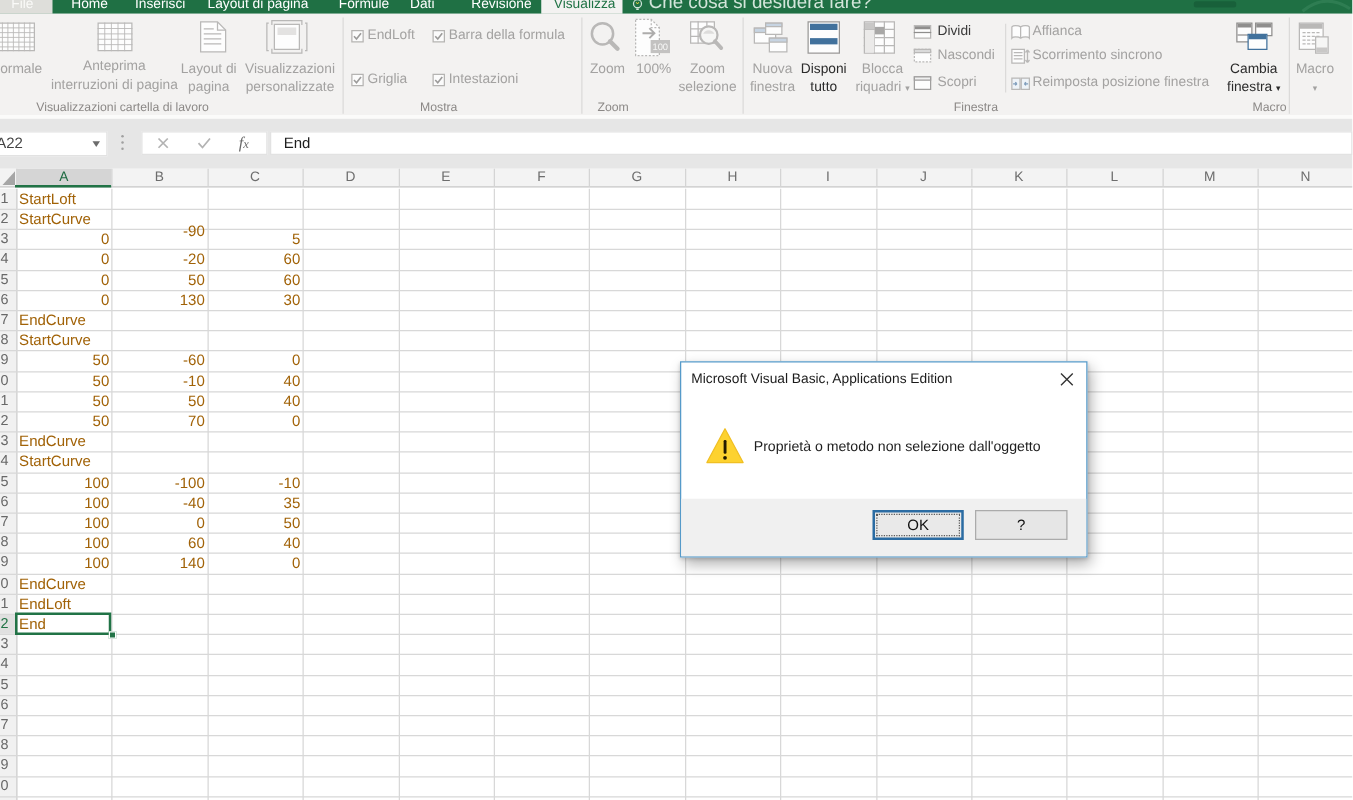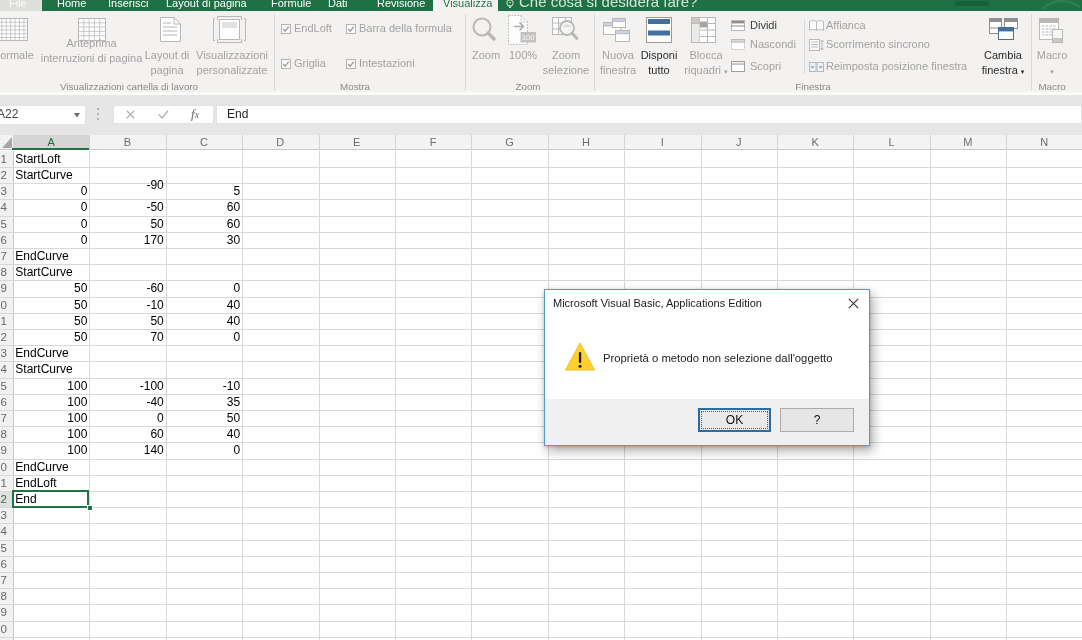--- a/index.html
+++ b/index.html
@@ -50,7 +50,7 @@
 <rect x="0.5" y="0.5" width="27" height="22" fill="#fdfdfd" stroke="#b9b8b7"></rect>
 <path d="M0 4.8 H28 M0 9.1 H28 M0 13.4 H28 M0 17.7 H28 M5.8 0 V23 M11.1 0 V23 M16.4 0 V23 M21.7 0 V23" stroke="#b9b8b7" stroke-width="0.7" fill="none"></path>
 </svg>
-<div class="btxt" style="left:36px;top:36px;width:111px">Anteprima<br>interruzioni di pagina</div>
+<div class="btxt" style="left:36px;top:46px;width:111px">Anteprima<br>interruzioni di pagina</div>
 <svg style="left:160px;top:17px" width="21" height="25" viewBox="0 0 21 25">
 <path d="M0.5 0.5 H14 L20.5 7 V24.5 H0.5 Z" fill="#fdfdfd" stroke="#b9b8b7"></path>
 <path d="M14 0.5 V7 H20.5" fill="none" stroke="#b9b8b7"></path>

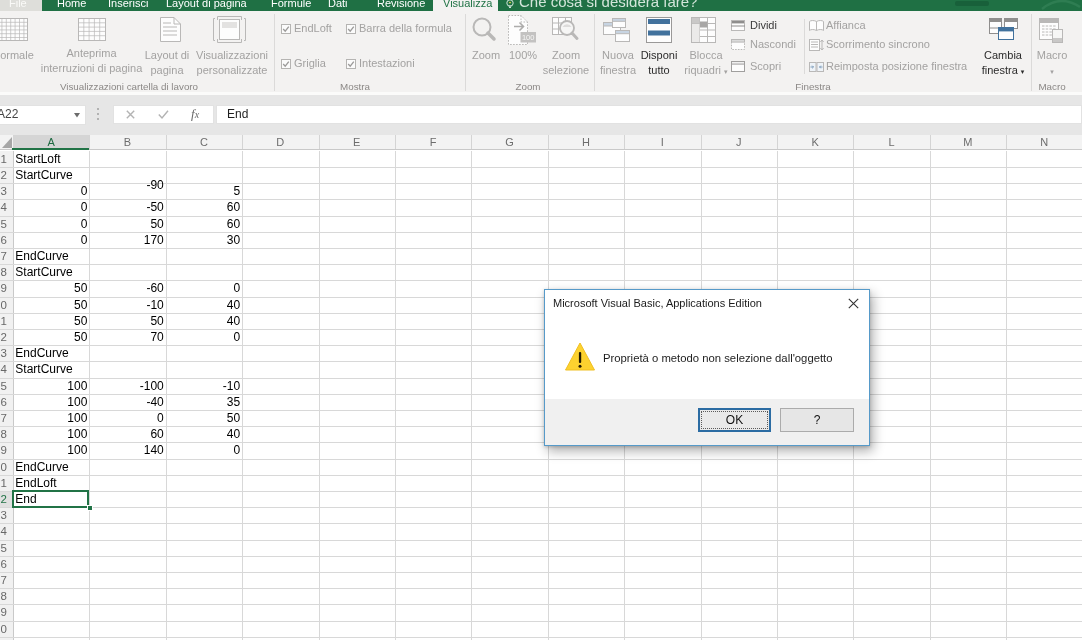--- a/index.html
+++ b/index.html
@@ -6,7 +6,7 @@
 .abs{position:absolute}
 .tab{position:absolute;top:-4.5px;height:14px;color:#fff;font-size:11px;line-height:14px;white-space:nowrap}
 .rsep{position:absolute;top:14px;height:77px;width:1px;background:#dbdad9}
-.glabel{position:absolute;top:80.8px;font-size:9.8px;color:#8b8886;text-align:center;white-space:nowrap}
+.glabel{position:absolute;top:80.8px;font-size:9.8px;color:#8b8886;white-space:nowrap}
 .btxt{position:absolute;font-size:11px;color:#a3a2a1;text-align:center;line-height:14.5px;white-space:nowrap}
 .btxtd{position:absolute;font-size:11px;color:#2b2b2b;text-align:center;line-height:14.5px;white-space:nowrap}
 .stxt{position:absolute;font-size:11px;color:#a3a2a1;white-space:nowrap}

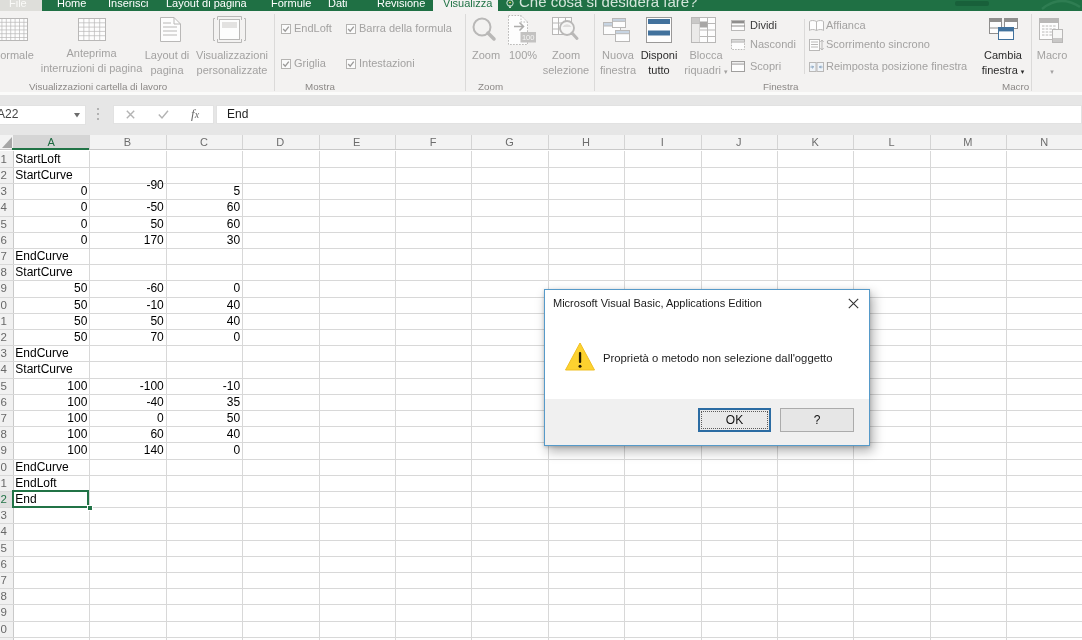--- a/index.html
+++ b/index.html
@@ -86,7 +86,7 @@
     <path d="M2.2 5 L4.2 7.2 L7.8 2.6" fill="none" stroke="#9c9b9a" stroke-width="1.3"></path>
   </svg>
 <div class="stxt" style="left:359px;top:57.3px">Intestazioni</div>
-<div class="glabel" style="left:305px;width:100px">Mostra</div>
+<div class="glabel" style="left:336px;width:100px">Mostra</div>
 <div class="rsep" style="left:465px"></div>
 <svg style="left:472px;top:17px" width="24" height="25" viewBox="0 0 24 25">
 <circle cx="10" cy="10" r="8.5" fill="none" stroke="#b9b8b7" stroke-width="2"></circle>

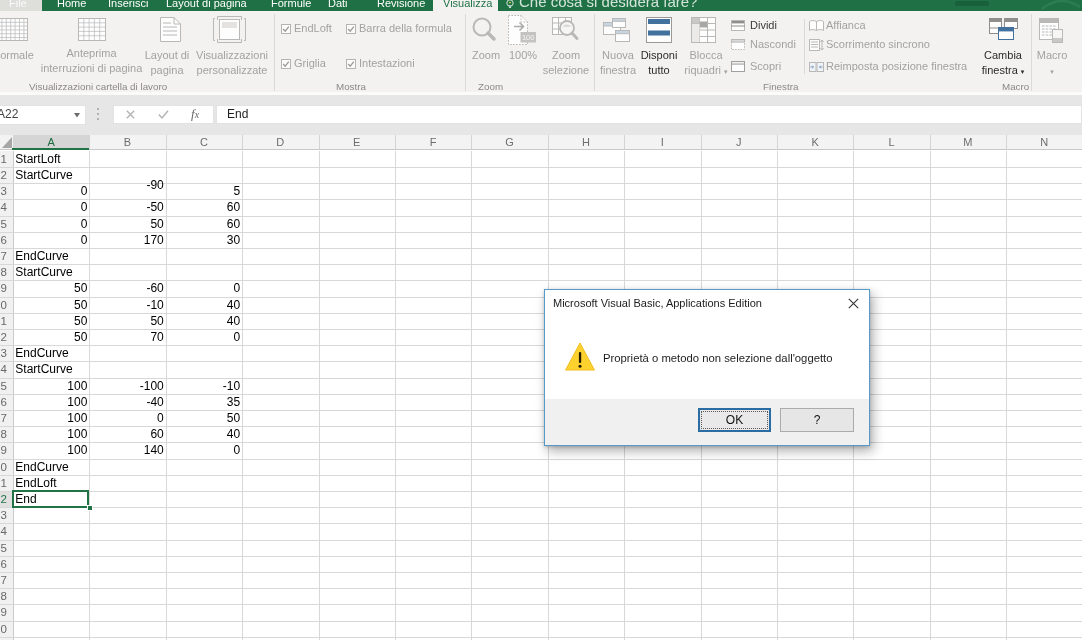--- a/index.html
+++ b/index.html
@@ -12,7 +12,7 @@
 .stxt{position:absolute;font-size:11px;color:#a3a2a1;white-space:nowrap}
 .stxtd{position:absolute;font-size:11px;color:#3a3a3a;white-space:nowrap}
 .chead{position:absolute;top:0;height:14px;font-size:11px;color:#6d6d6d;text-align:center;line-height:15px}
-.cell{position:absolute;height:16.3px;font-size:12px;color:#000000;line-height:16.2px;white-space:nowrap}
+.cell{position:absolute;height:16.3px;font-size:12px;color:#a16207;line-height:16.2px;white-space:nowrap}
 .num{text-align:right}
 .rh{position:absolute;font-size:11.5px;color:#6e6e6e;text-align:right;line-height:16.4px}
 svg{position:absolute;overflow:visible}

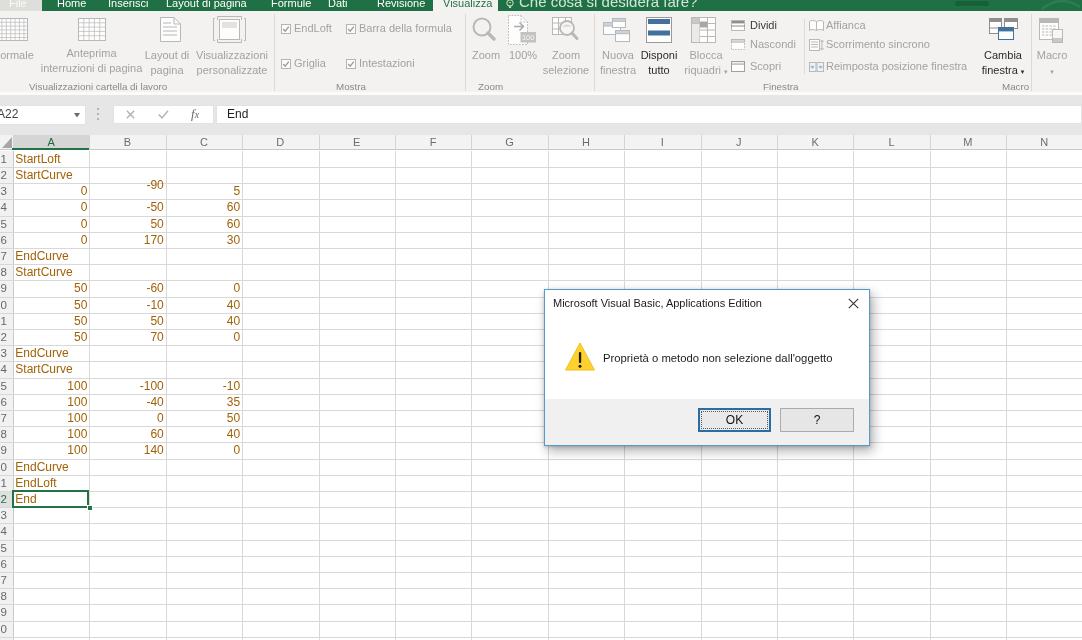--- a/index.html
+++ b/index.html
@@ -329,7 +329,7 @@
 <div class="cell num" style="left:89.3px;top:177px;width:74.5px">-90</div>
 <div class="cell num" style="left:165.7px;top:183.20px;width:74.5px">5</div>
 <div class="cell num" style="left:13px;top:199.40px;width:74.4px">0</div>
-<div class="cell num" style="left:89.3px;top:199.40px;width:74.5px">-50</div>
+<div class="cell num" style="left:89.3px;top:199.40px;width:74.5px">-20</div>
 <div class="cell num" style="left:165.7px;top:199.40px;width:74.5px">60</div>
 <div class="cell num" style="left:13px;top:215.60px;width:74.4px">0</div>
 <div class="cell num" style="left:89.3px;top:215.60px;width:74.5px">50</div>

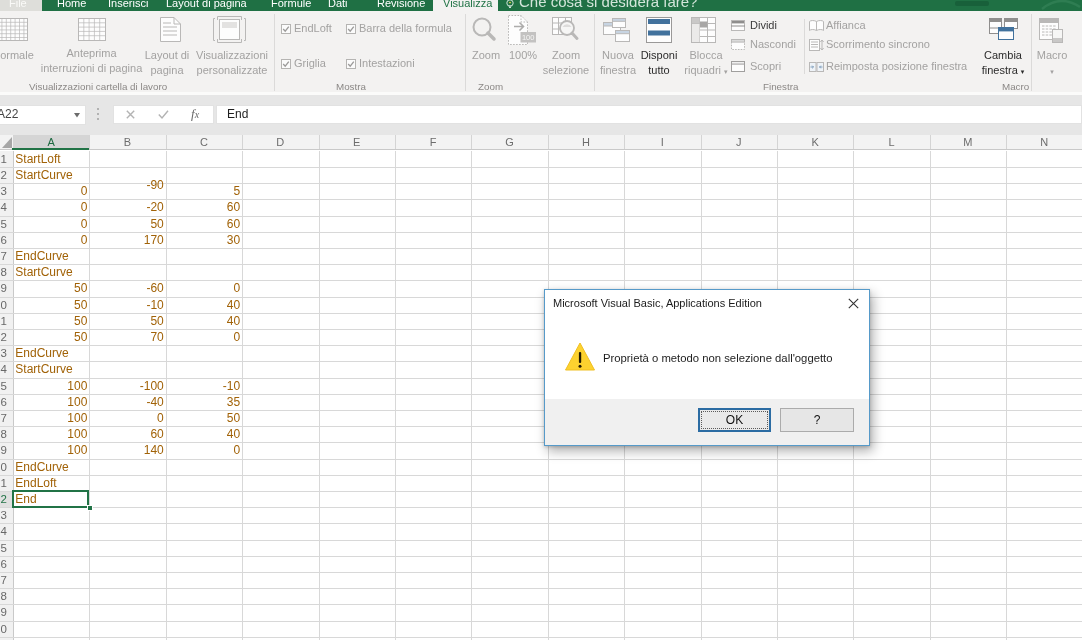--- a/index.html
+++ b/index.html
@@ -335,7 +335,7 @@
 <div class="cell num" style="left:89.3px;top:215.60px;width:74.5px">50</div>
 <div class="cell num" style="left:165.7px;top:215.60px;width:74.5px">60</div>
 <div class="cell num" style="left:13px;top:231.80px;width:74.4px">0</div>
-<div class="cell num" style="left:89.3px;top:231.80px;width:74.5px">170</div>
+<div class="cell num" style="left:89.3px;top:231.80px;width:74.5px">130</div>
 <div class="cell num" style="left:165.7px;top:231.80px;width:74.5px">30</div>
 <div class="cell" style="left:15.3px;top:248.00px">EndCurve</div>
 <div class="cell" style="left:15.3px;top:264.20px">StartCurve</div>

